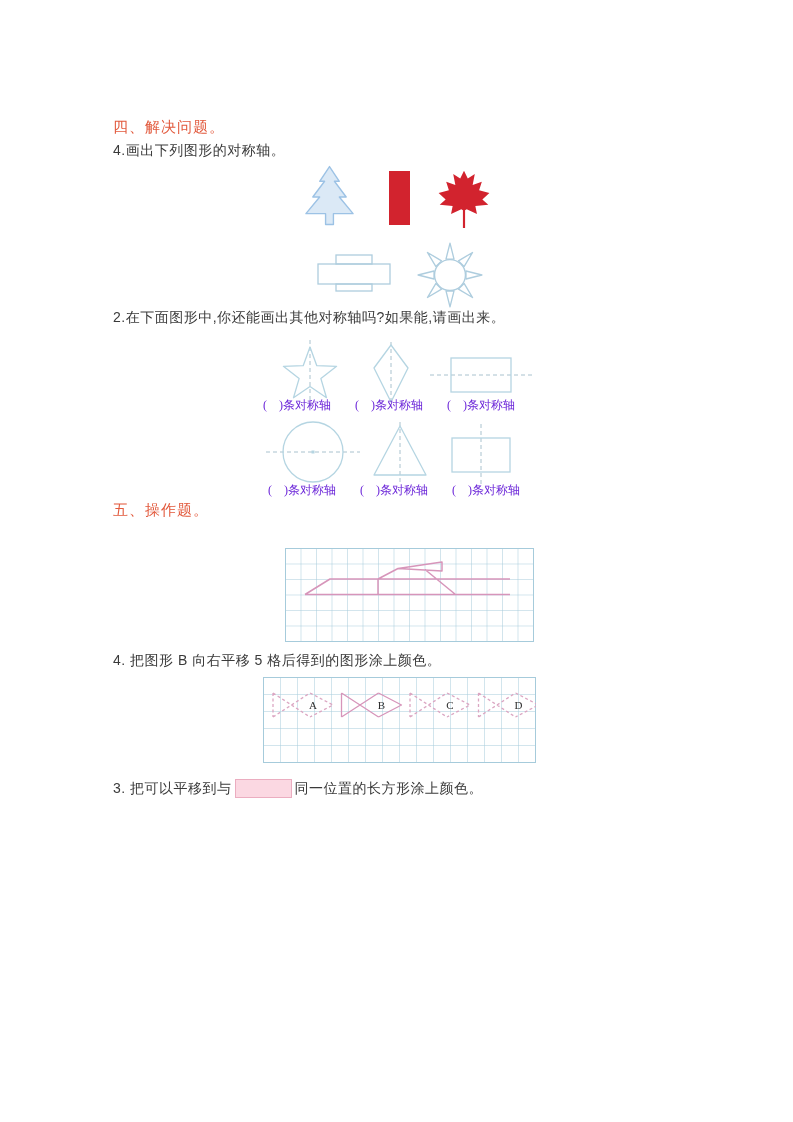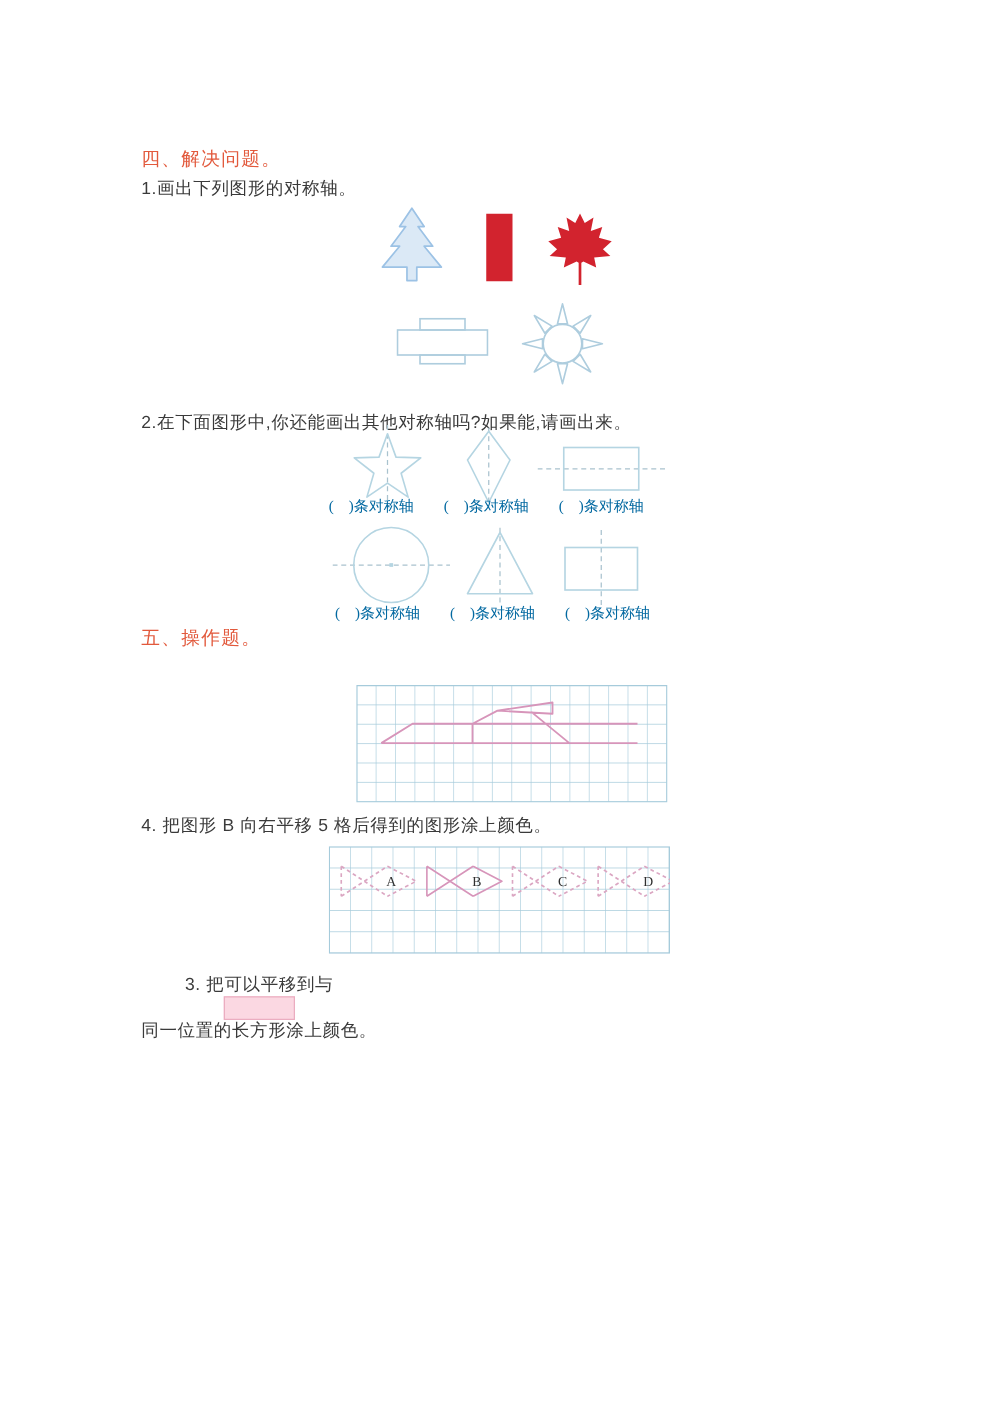--- a/index.html
+++ b/index.html
@@ -22,7 +22,7 @@
 <div class="page">
 
   <div class="abs sec-title" style="left:113px;top:118px;">四、解决问题。</div>
-  <div class="abs q-text" style="left:113px;top:142px;">1.画出下列图形的对称轴。</div>
+  <div class="abs q-text" style="left:113px;top:142px;">4.画出下列图形的对称轴。</div>
 
   <svg class="abs" style="left:302px;top:164px;" width="55" height="64" viewBox="0 0 56 64">
     <path d="M28,2 L38,17 L33,17 L45,33 L38,33 L52,50 L32,50 L32,61 L24,61 L24,50 L4,50 L18,33 L11,33 L23,17 L18,17 Z" fill="#dbe9f6" stroke="#9cc2e5" stroke-width="1.4" stroke-linejoin="round"></path>

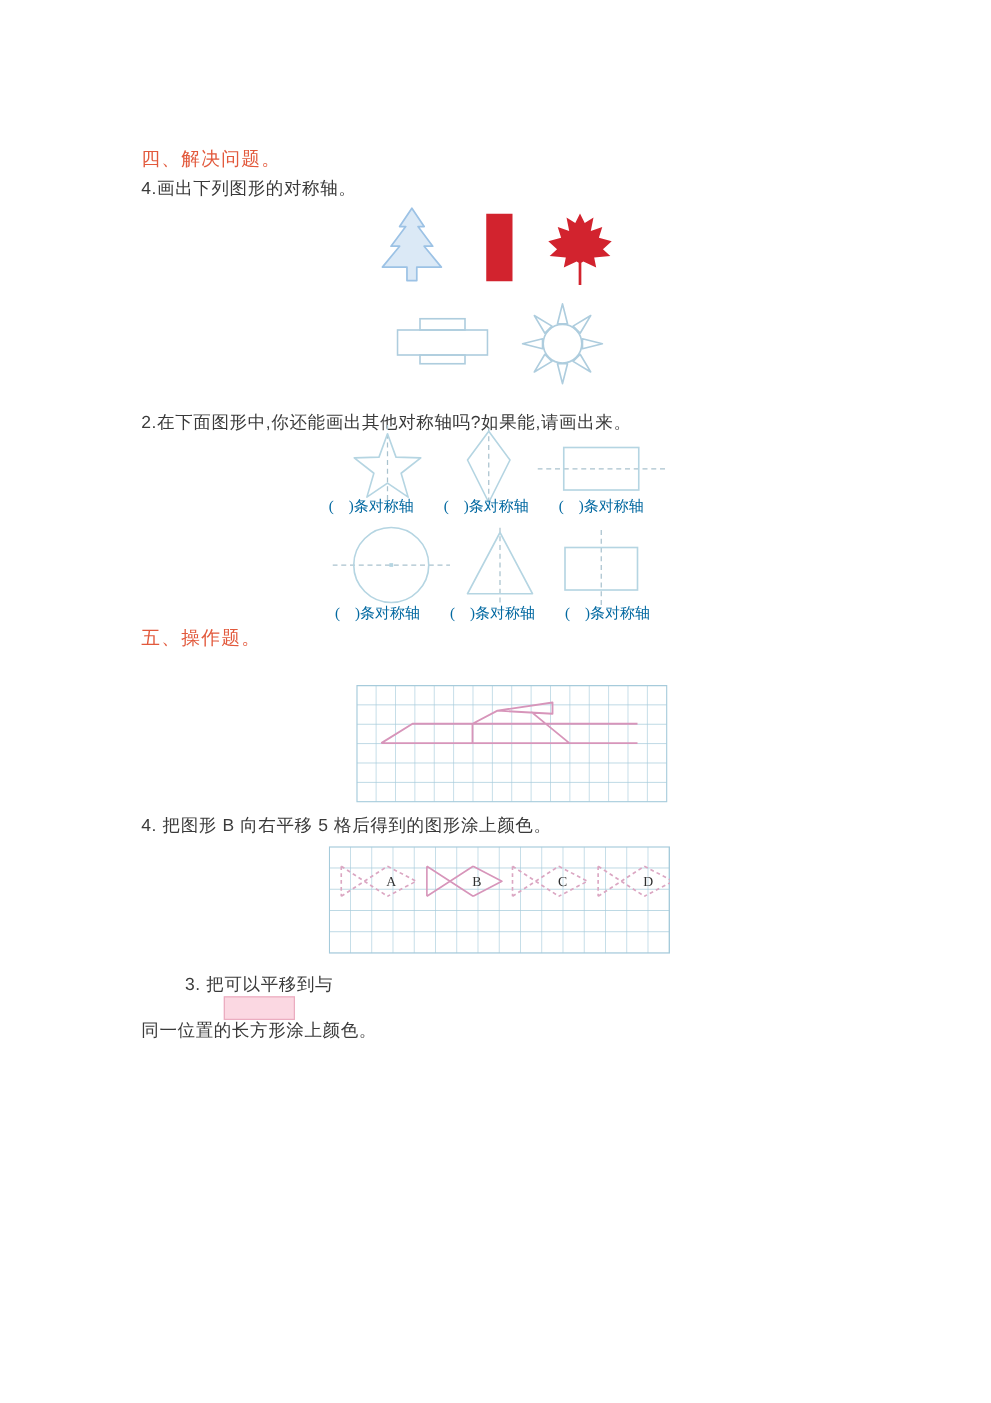--- a/index.html
+++ b/index.html
@@ -56,7 +56,7 @@
     </g>
   </svg>
 
-  <div class="abs q-text" style="left:113px;top:309px;margin-top:20px;">2.在下面图形中,你还能画出其他对称轴吗?如果能,请画出来。</div>
+  <div class="abs q-text" style="left:113px;top:309px;">2.在下面图形中,你还能画出其他对称轴吗?如果能,请画出来。</div>
 
   <svg class="abs" style="left:280px;top:340px;" width="60" height="68" viewBox="0 0 60 68">
     <line x1="30" y1="0" x2="30" y2="68" stroke="#a9c2ce" stroke-width="1" stroke-dasharray="4,3"></line>

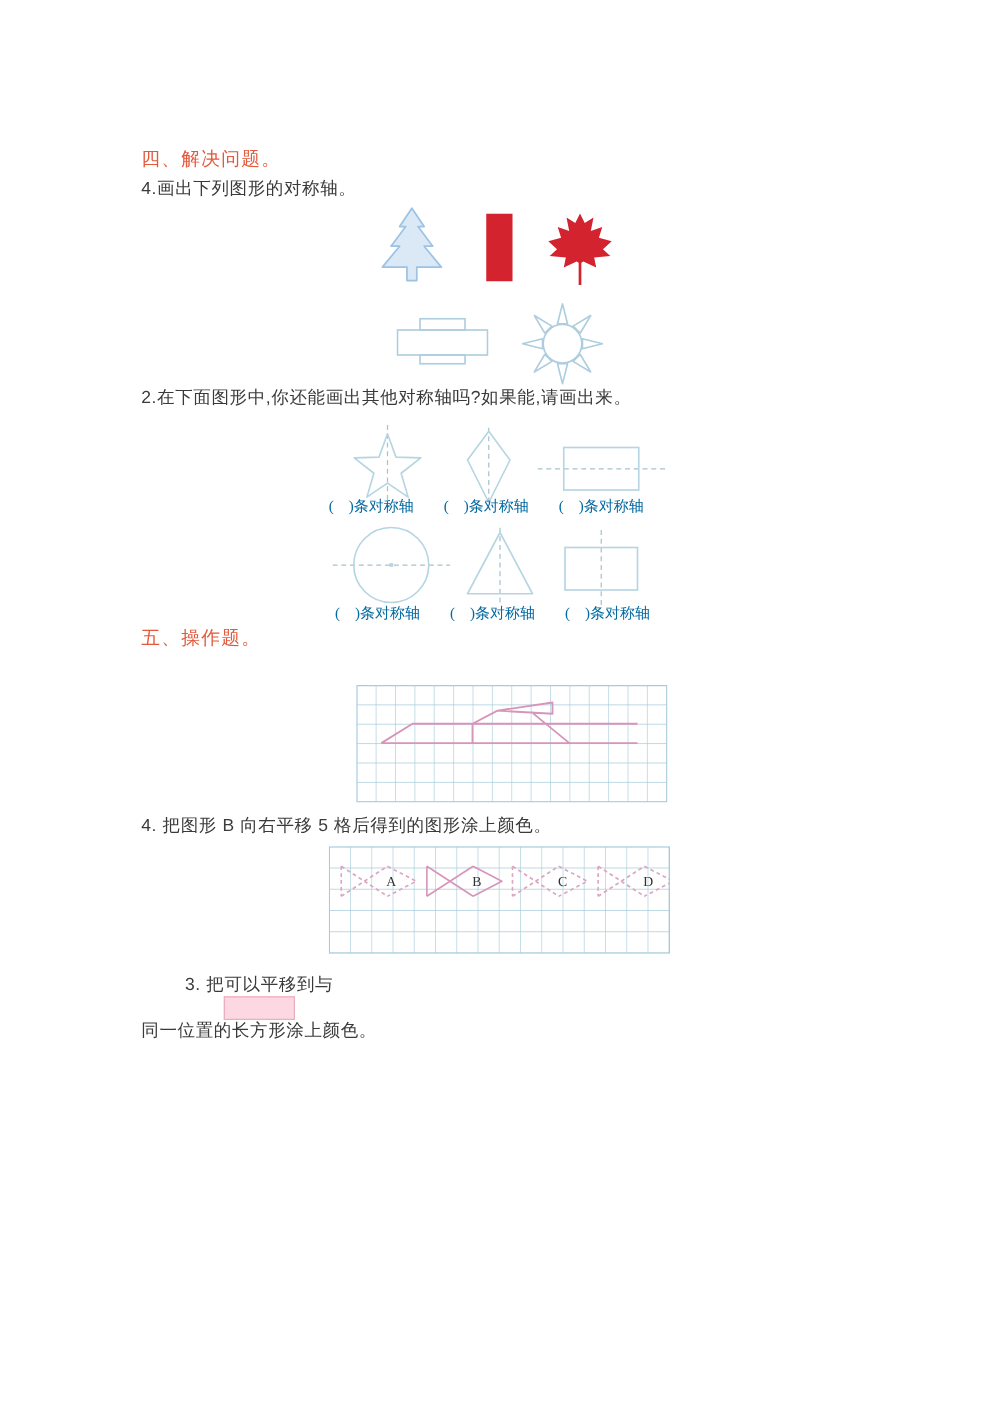--- a/index.html
+++ b/index.html
@@ -11,7 +11,7 @@
   .abs{position:absolute;}
   .sec-title{font-size:15px;color:#e2593c;letter-spacing:1px;}
   .q-text{font-size:14px;color:#3a3a3a;letter-spacing:0.5px;}
-  .ans-label{font-size:12px;color:#0369a1;font-family:"Liberation Serif","DejaVu Serif",serif;white-space:pre;}
+  .ans-label{font-size:12px;color:#6d28d9;font-family:"Liberation Serif","DejaVu Serif",serif;white-space:pre;}
   .q3-line{display:flex;align-items:center;font-size:14px;letter-spacing:0.5px;flex-direction:column;}
   .pink-box{display:inline-block;width:55px;height:17px;background:#fbd8e2;border:1px solid #ebadc0;margin:0 3px;}
   svg{display:block;}

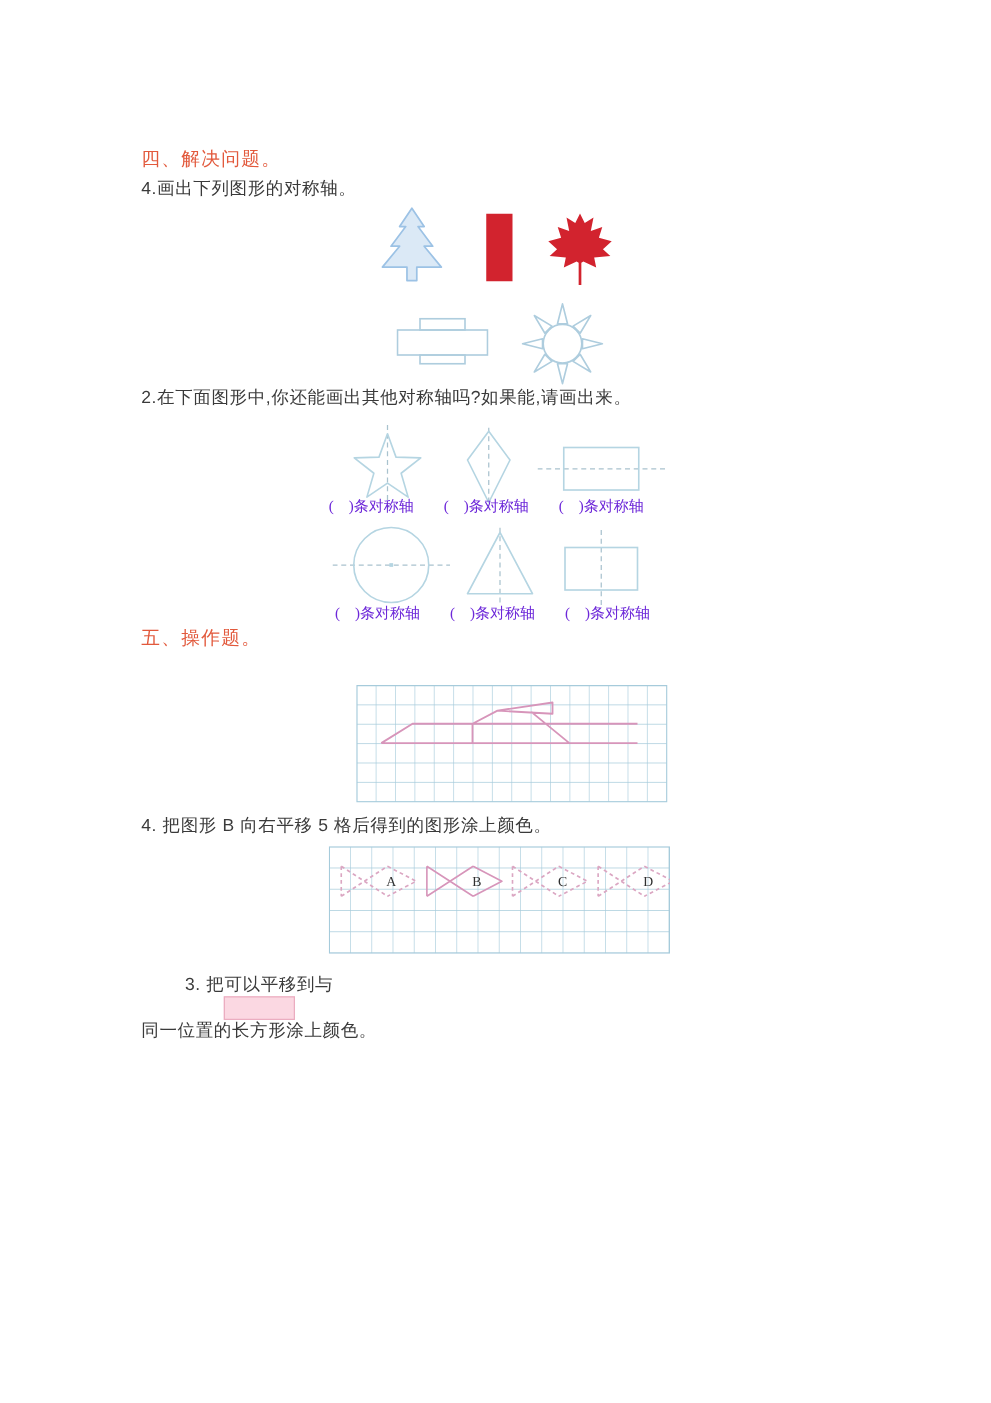--- a/index.html
+++ b/index.html
@@ -12,7 +12,7 @@
   .sec-title{font-size:15px;color:#e2593c;letter-spacing:1px;}
   .q-text{font-size:14px;color:#3a3a3a;letter-spacing:0.5px;}
   .ans-label{font-size:12px;color:#6d28d9;font-family:"Liberation Serif","DejaVu Serif",serif;white-space:pre;}
-  .q3-line{display:flex;align-items:center;font-size:14px;letter-spacing:0.5px;flex-direction:column;}
+  .q3-line{display:flex;align-items:center;font-size:14px;letter-spacing:0.5px;}
   .pink-box{display:inline-block;width:55px;height:17px;background:#fbd8e2;border:1px solid #ebadc0;margin:0 3px;}
   svg{display:block;}
 </style>

